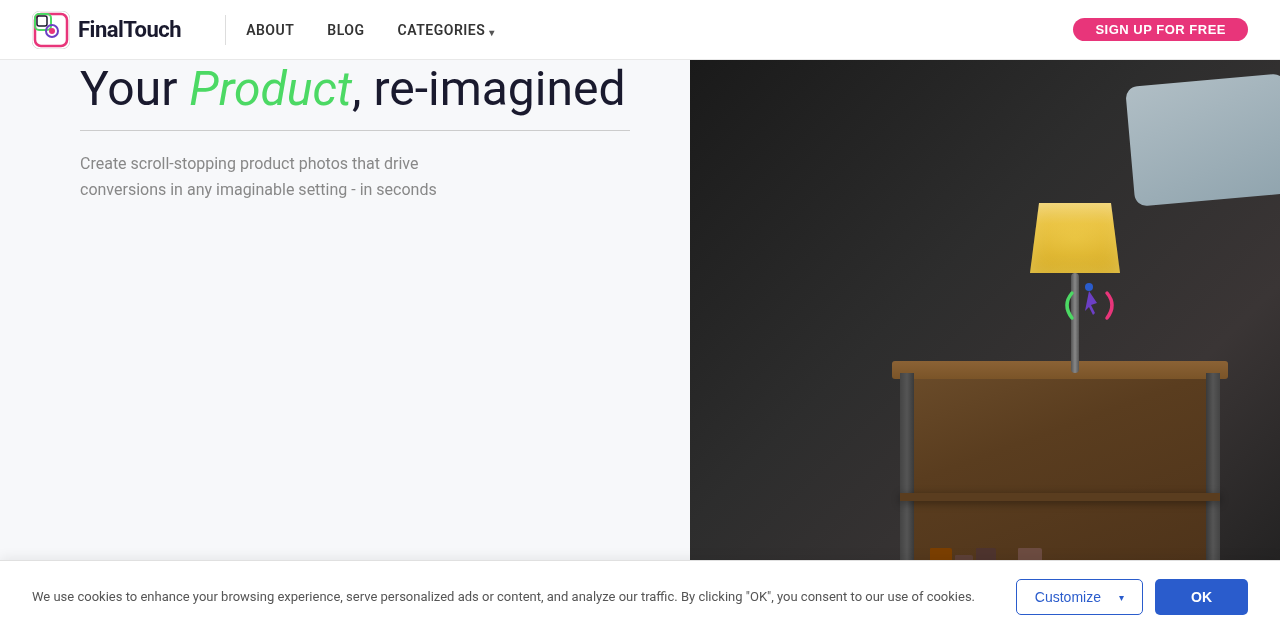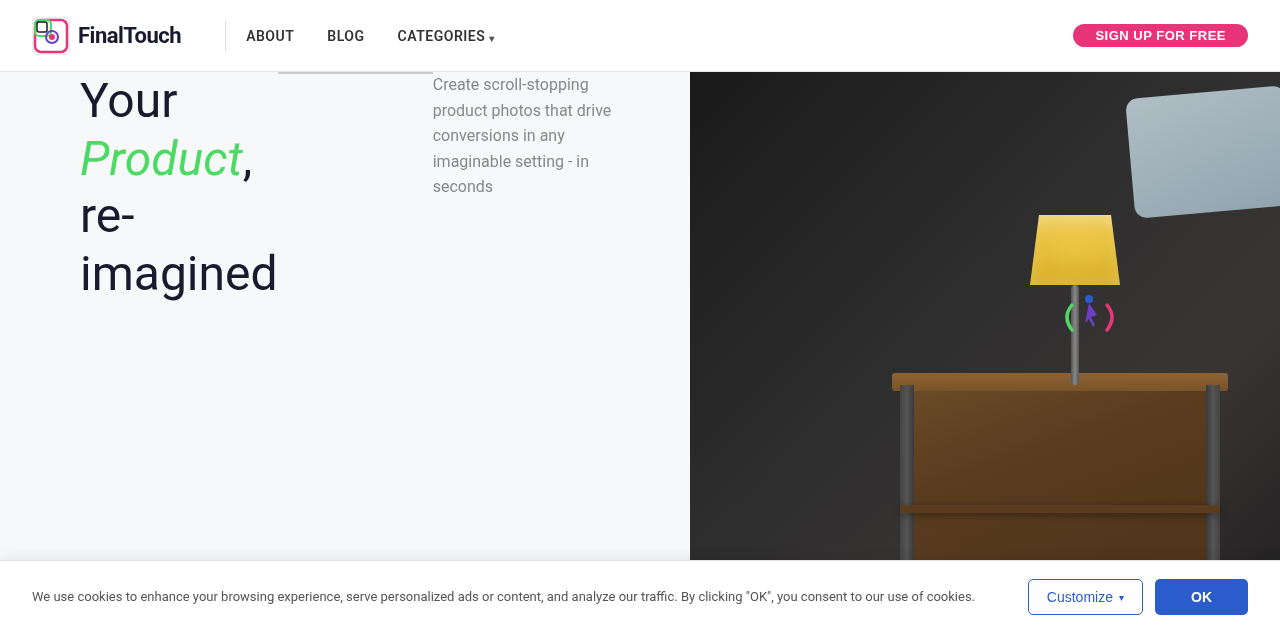--- a/index.html
+++ b/index.html
@@ -16,7 +16,7 @@
     nav {
       background: #fff;
       border-bottom: 1px solid #e8e8e8;
-      height: 72px;
+      height: 60px;
       display: flex;
       align-items: center;
       padding: 0 32px;

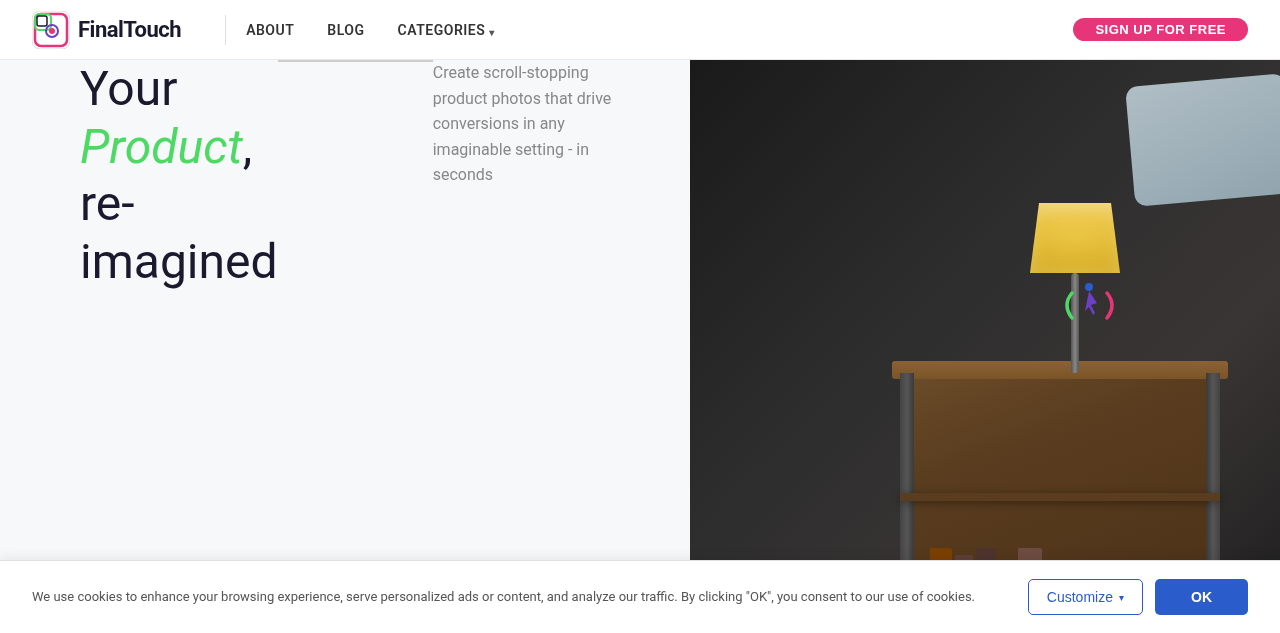--- a/index.html
+++ b/index.html
@@ -99,8 +99,8 @@
     .hero-left {
       flex: 1;
       display: flex;
-      flex-direction: row;
-      justify-content: center;
+      flex-direction: column;
+      justify-content: flex-start;
       padding: 0 60px 0 80px;
       position: relative;
     }

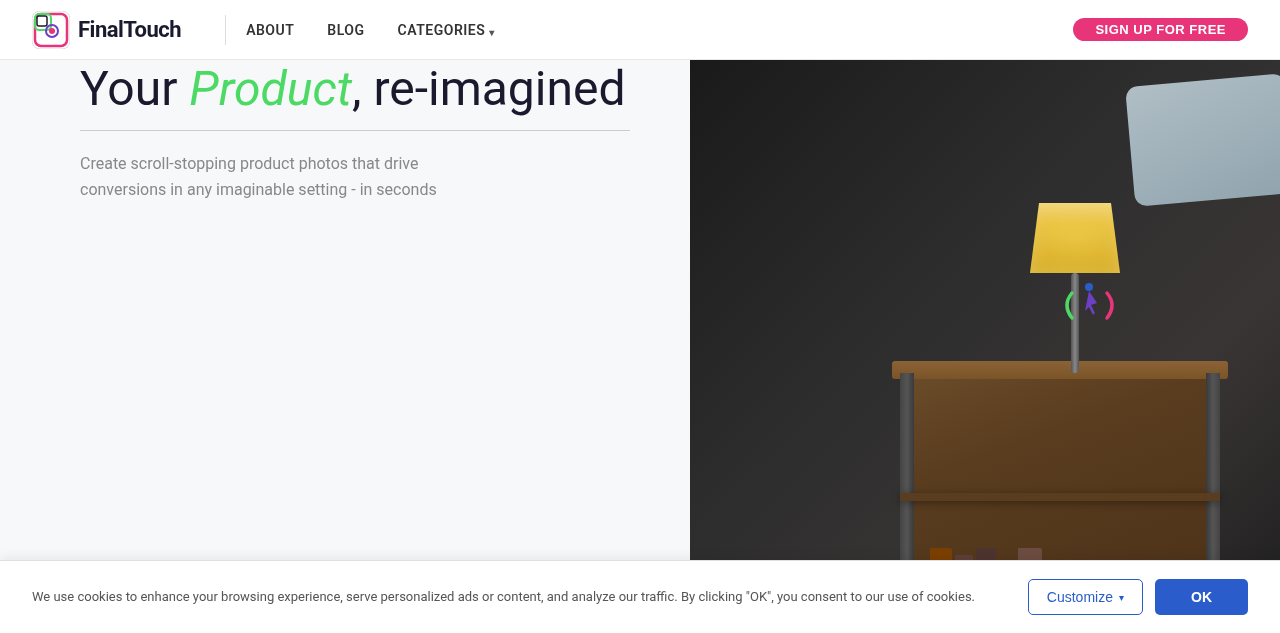--- a/index.html
+++ b/index.html
@@ -328,7 +328,7 @@
       cursor: pointer;
       display: flex;
       align-items: center;
-      gap: 6px;
+      gap: 18px;
     }
     .btn-ok {
       background: #2a5ccc;

